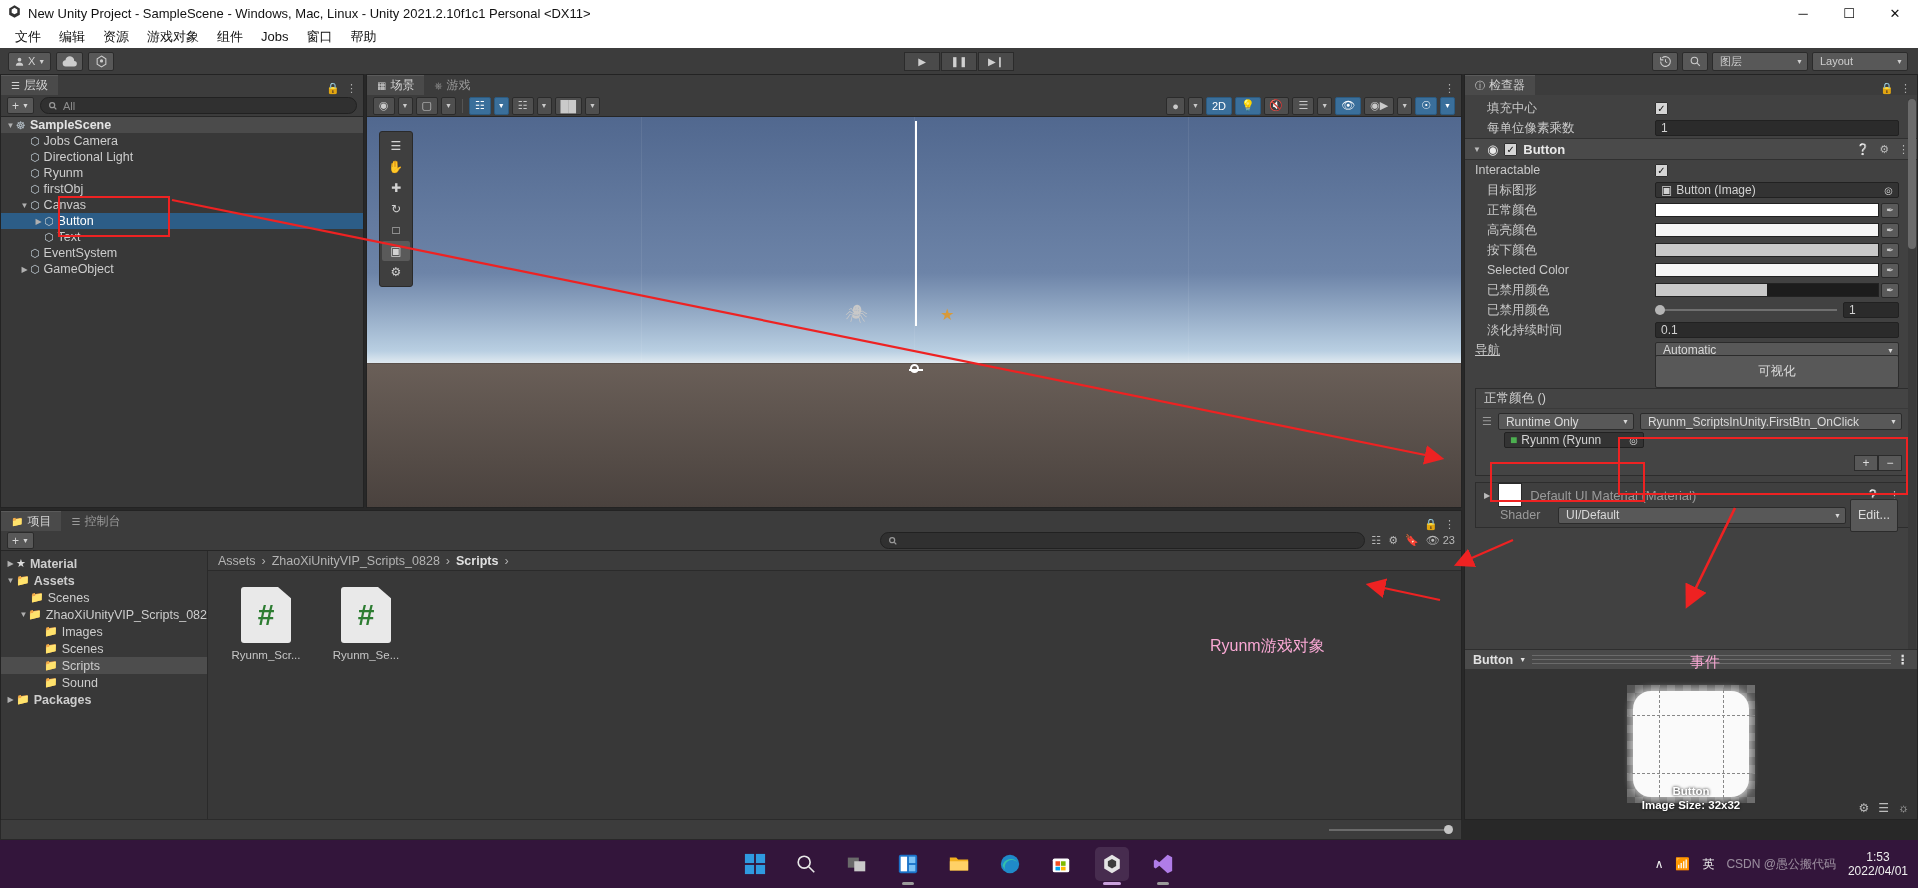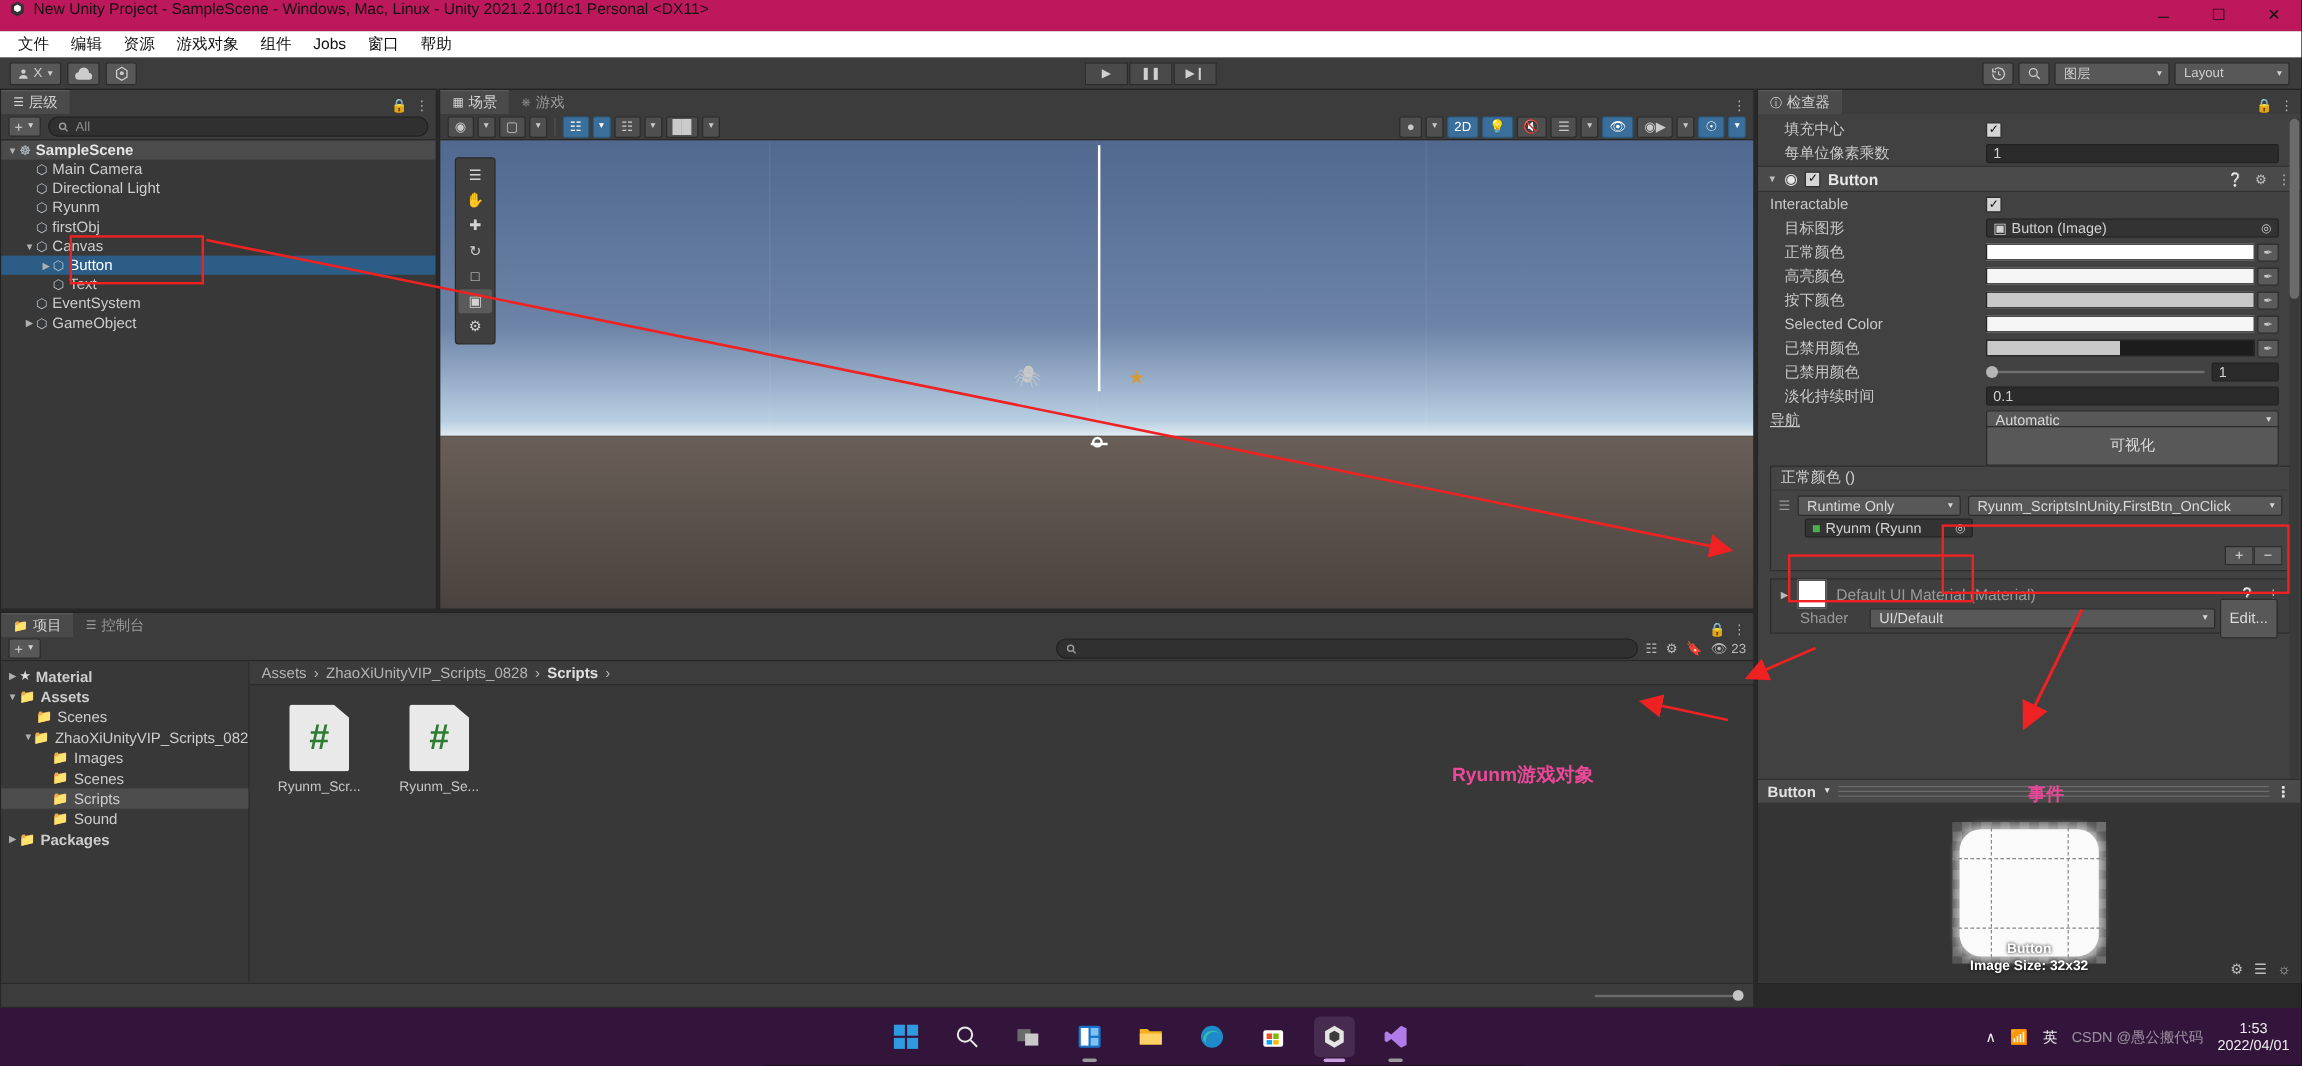--- a/index.html
+++ b/index.html
@@ -9,7 +9,7 @@
   #app { position:relative; width:1918px; height:888px; background:#282828; }
 
   
-  .titlebar { position:absolute; left:0; top:0; width:1918px; height:26px; background:#be185d; display:flex; align-items:flex-start; }
+  .titlebar { position:absolute; left:0; top:0; width:1918px; height:26px; background:#ffffff; display:flex; align-items:center; }
   .tb-icon { width:28px; text-align:center; }
   .tb-title { font-size:13px; color:#111; }
   .tb-controls { margin-left:auto; display:flex; height:26px; }

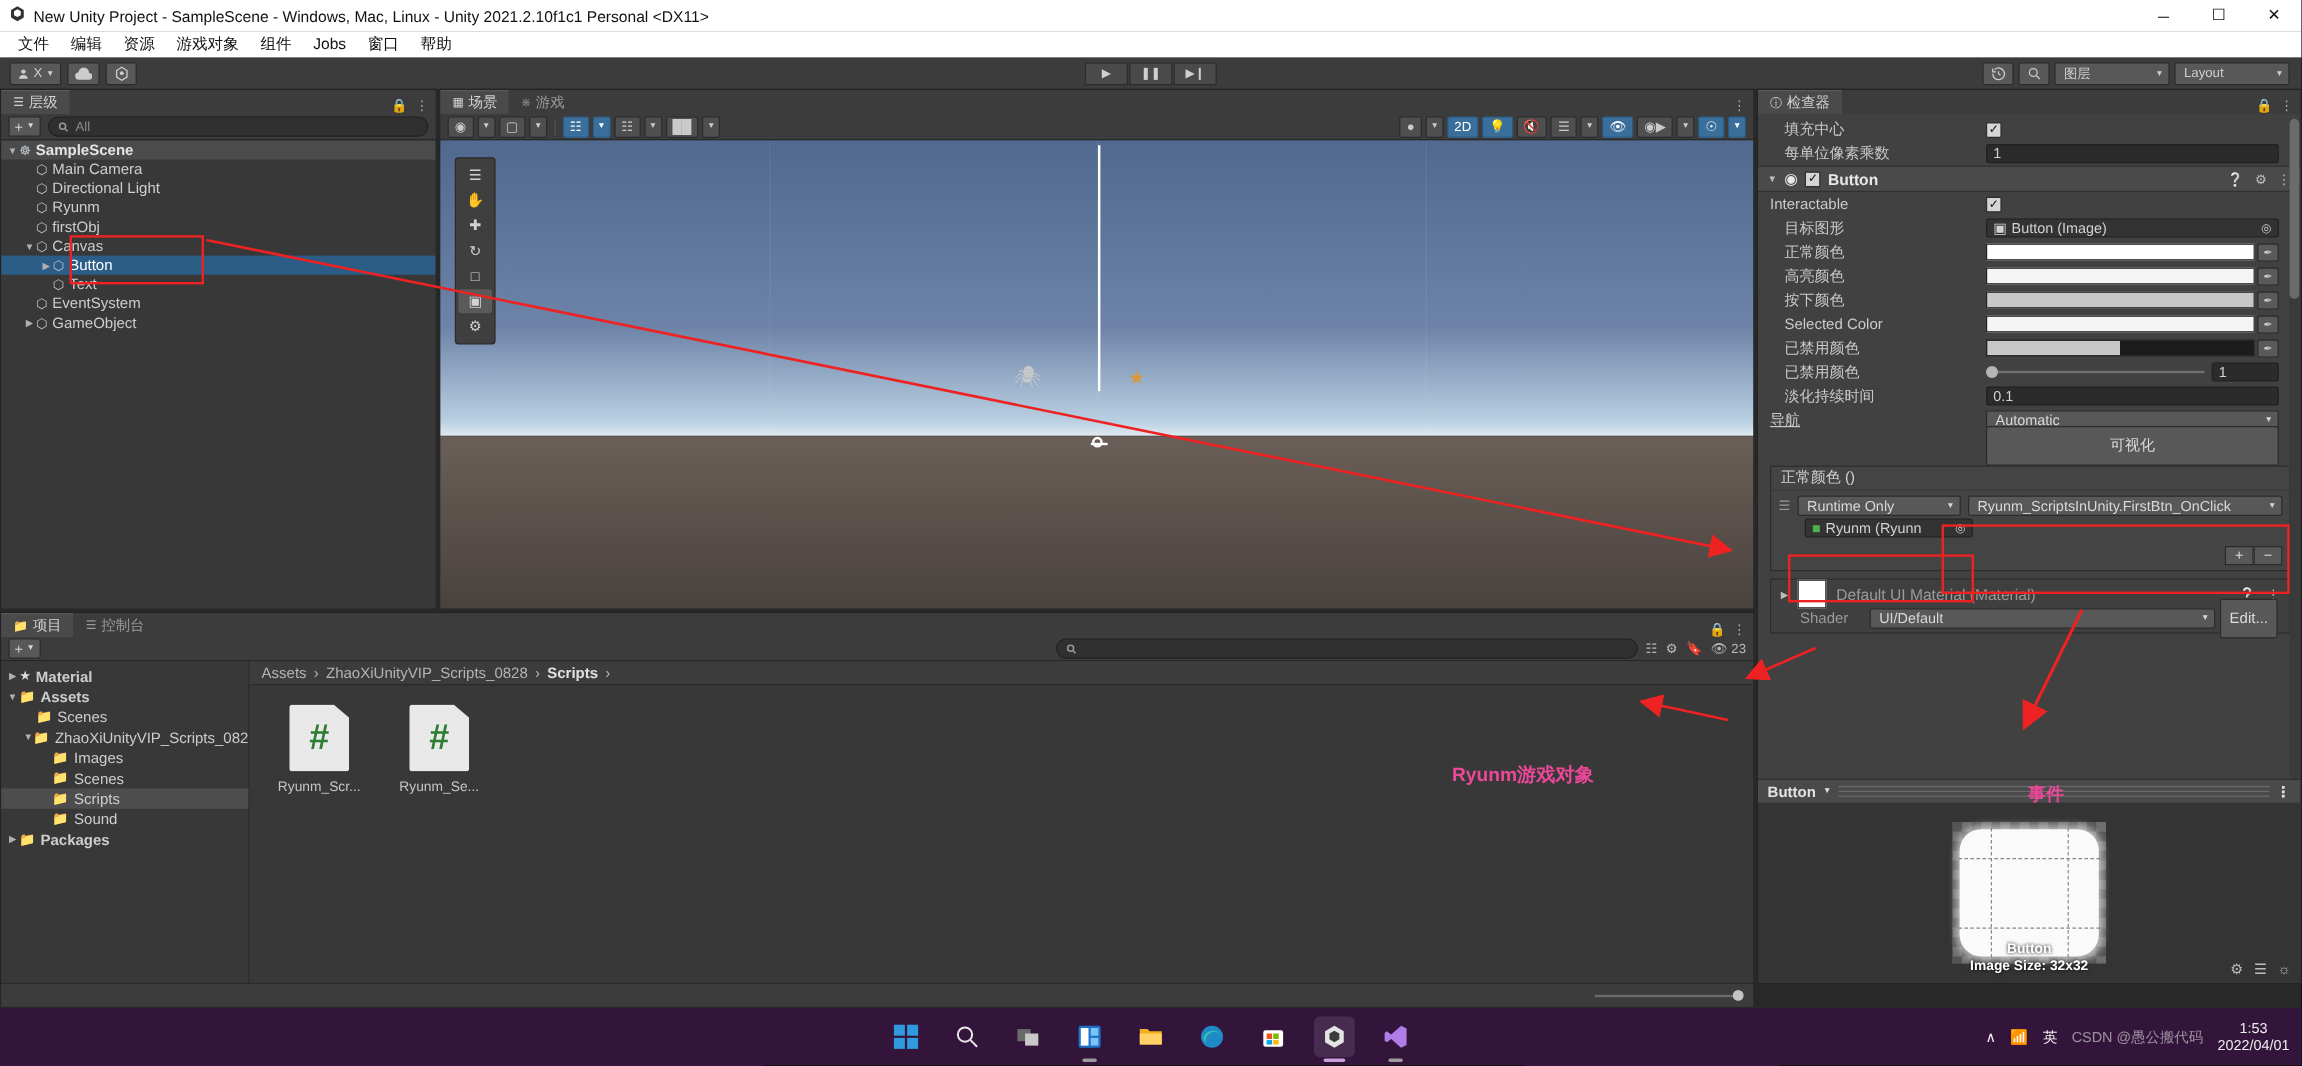--- a/index.html
+++ b/index.html
@@ -262,7 +262,7 @@
         <div class="hrow">
           <span class="tri" style="margin-left: 14px;"></span>
           <span class="cube">⬡</span>
-          <span>Main Camera</span>
+          <span>Jobs Camera</span>
         </div>
         <div class="hrow">
           <span class="tri" style="margin-left: 14px;"></span>

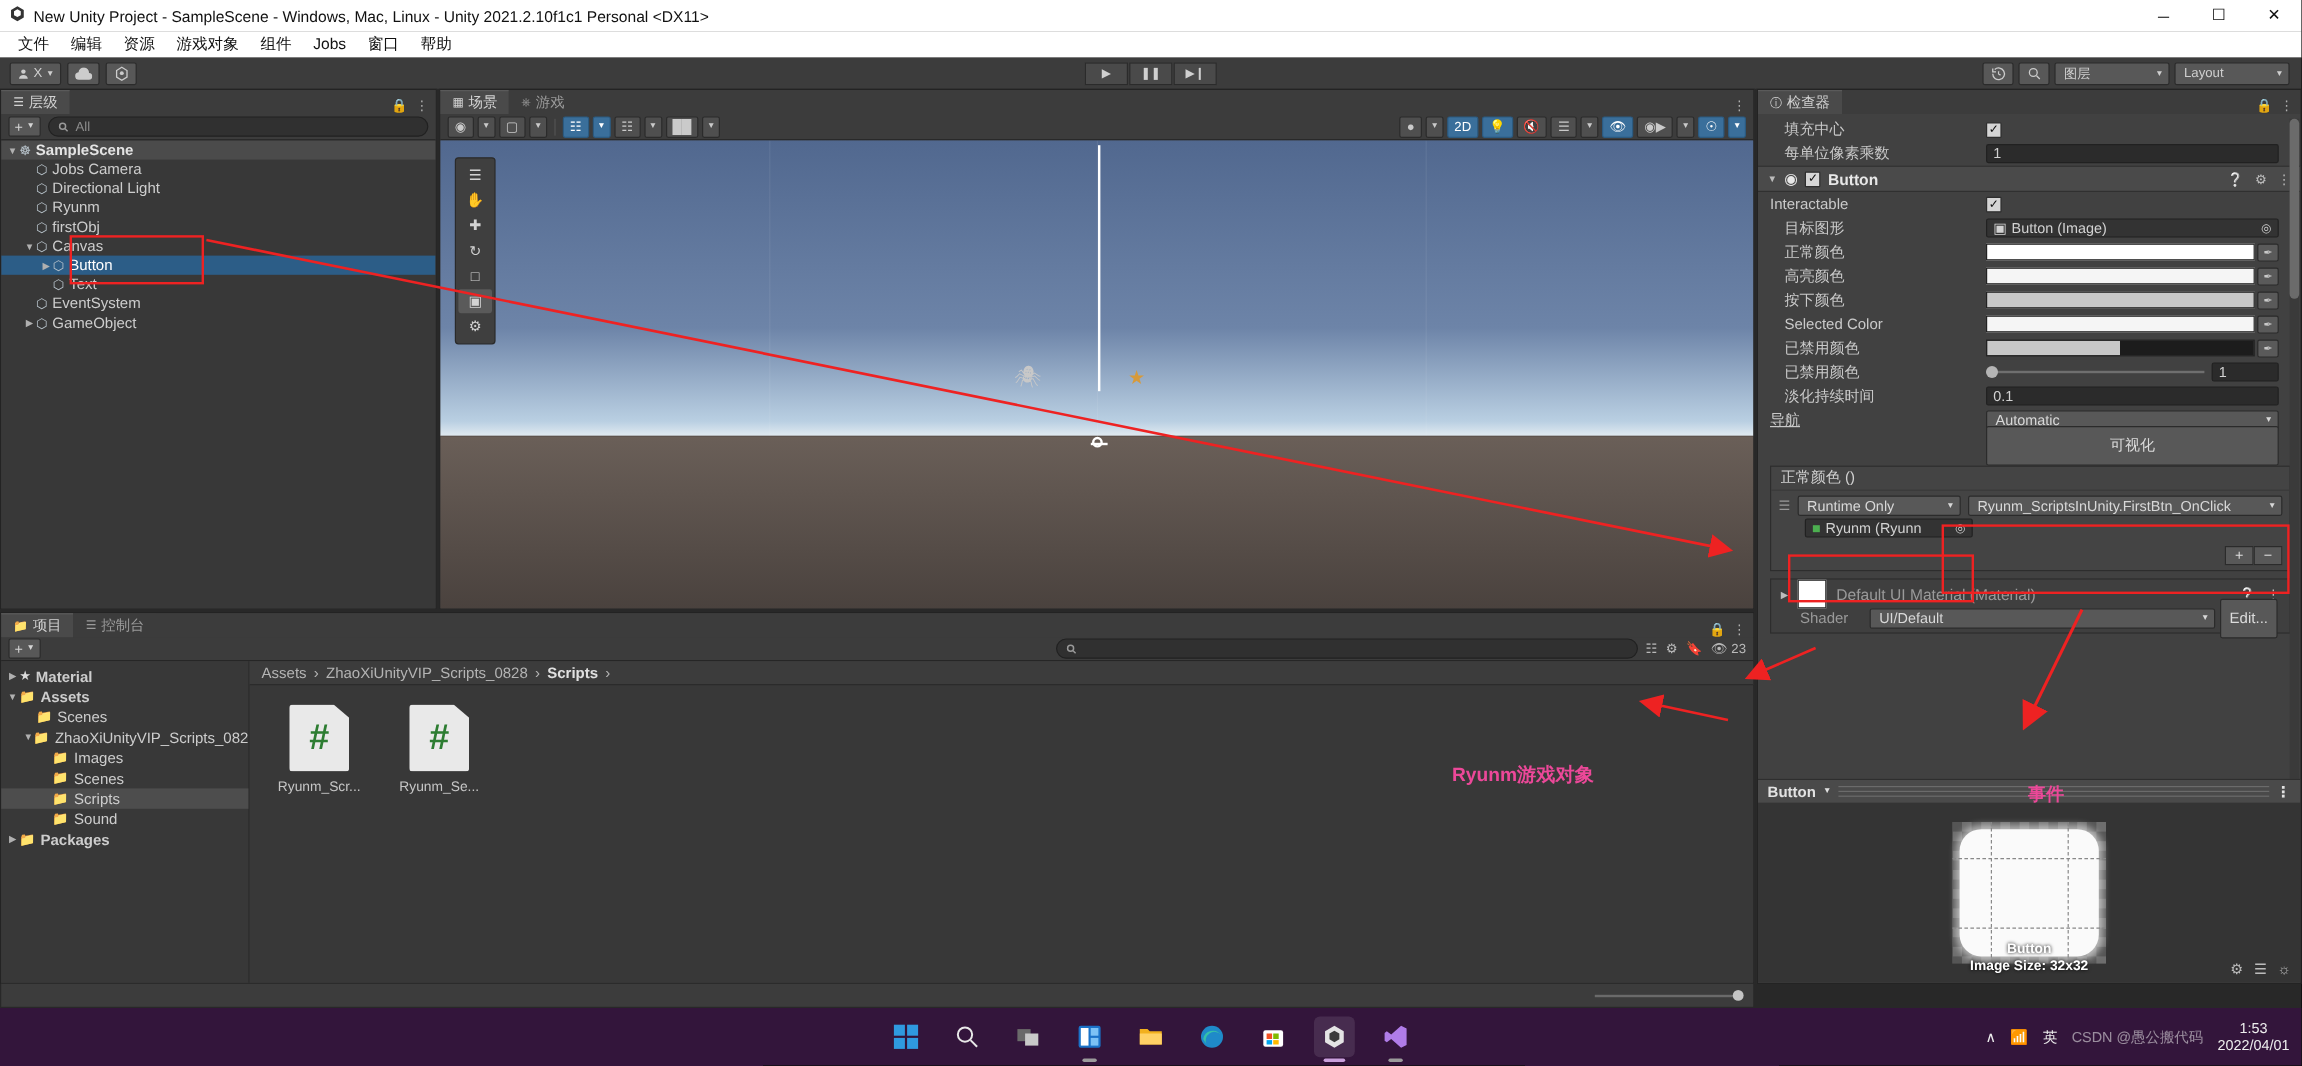--- a/index.html
+++ b/index.html
@@ -134,7 +134,7 @@
 
   
   .anno-box { position:absolute; border:2.5px solid #ee2222; pointer-events:none; }
-  .anno-text { position:absolute; color:#ec4899; font-size:16px; font-weight:bold; }
+  .anno-text { position:absolute; color:#f9a8d4; font-size:16px; font-weight:normal; }
   svg.anno { position:absolute; left:0; top:0; width:1918px; height:888px; pointer-events:none; }
 
   

